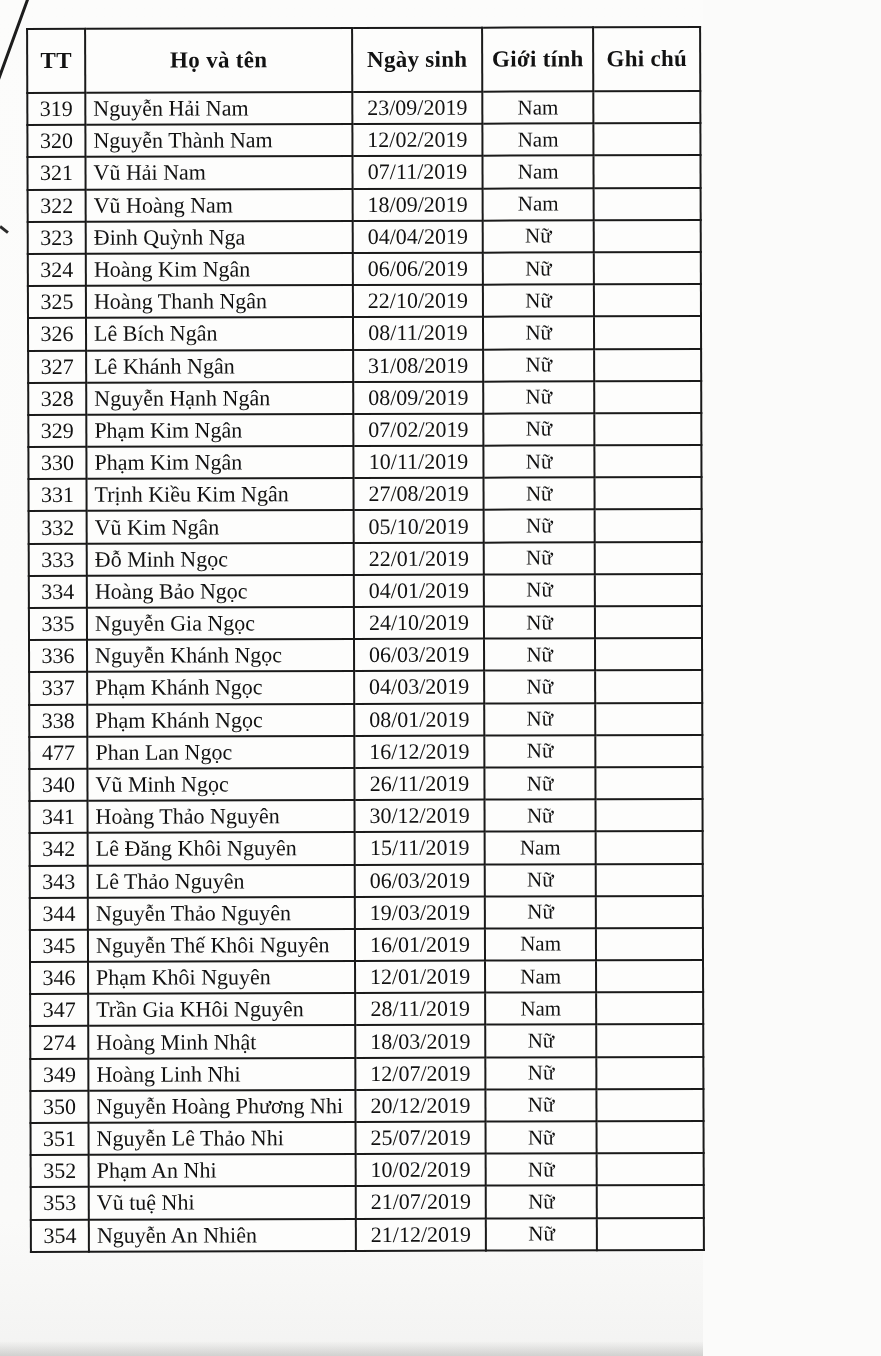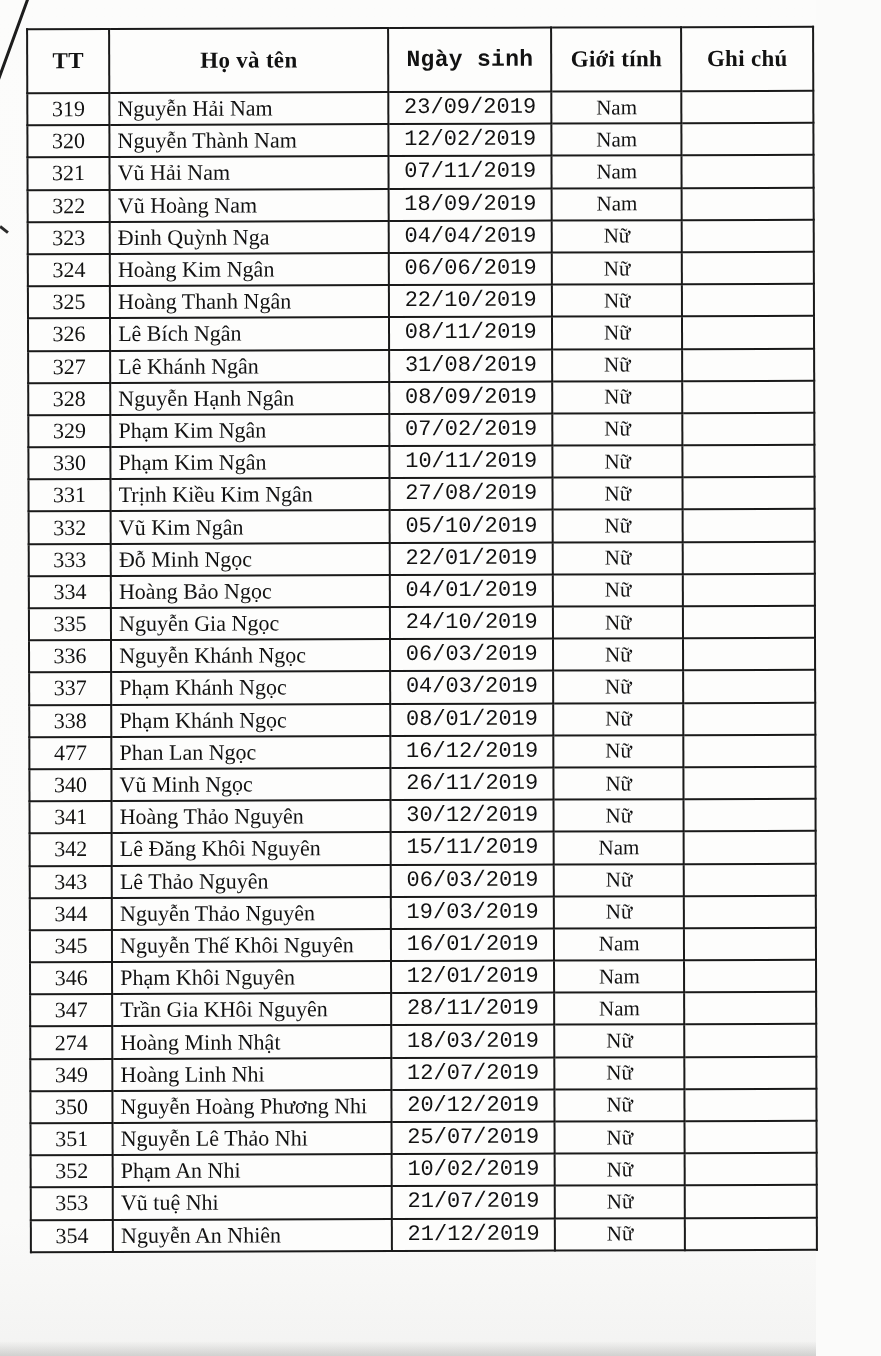--- a/index.html
+++ b/index.html
@@ -14,7 +14,7 @@
   }
   .page {
     position: relative;
-    width: 816px;
+    width: 703px;
     height: 1356px;
     background: linear-gradient(180deg, #fcfcfb 0%, #fafaf9 90%, #f3f3f2 100%);
   }

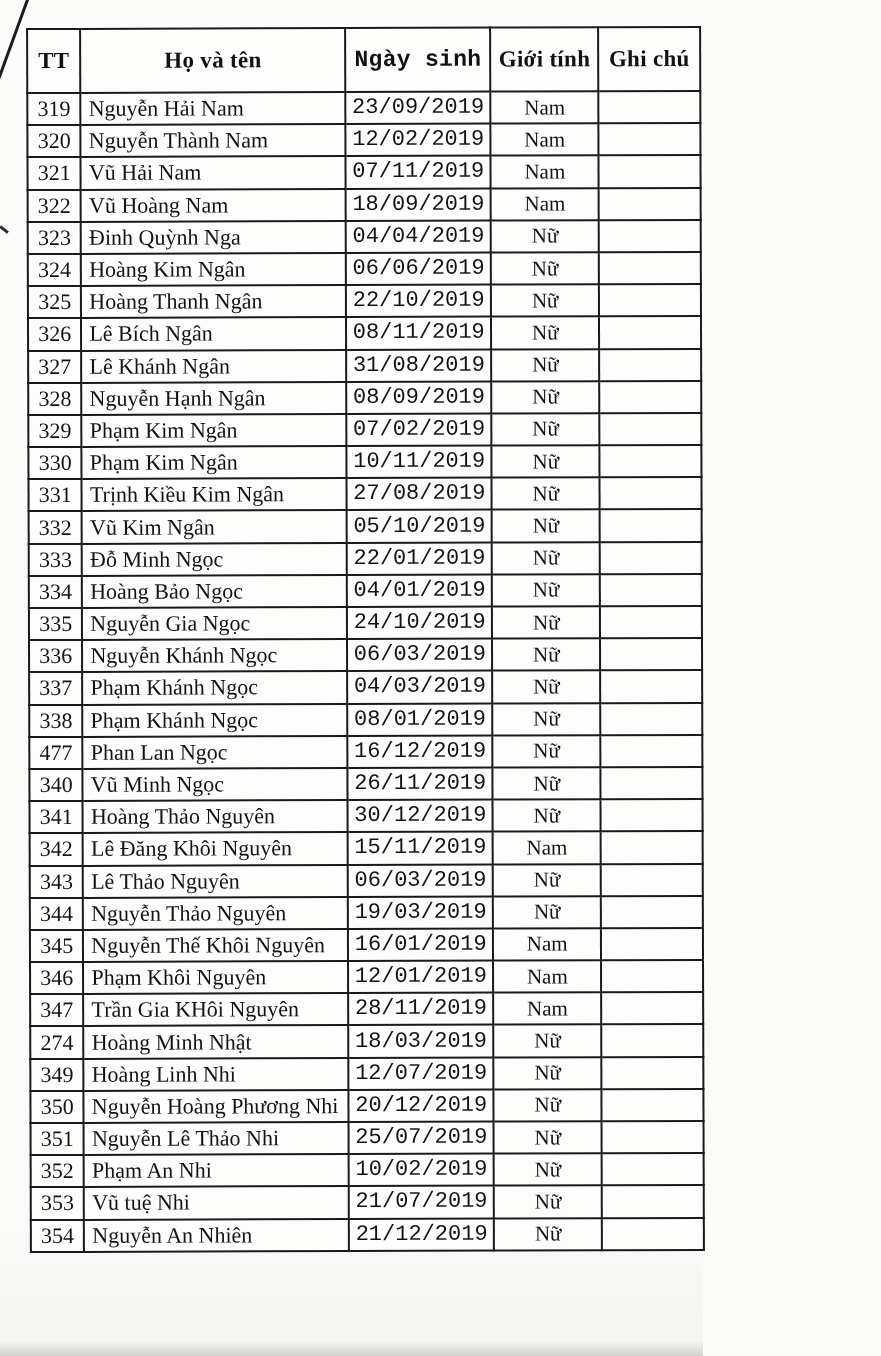--- a/index.html
+++ b/index.html
@@ -68,7 +68,7 @@
   }
   .col-tt     { width: 88px;  }
   .col-name   { width: 274px; }
-  .col-dob    { width: 166px; font-family: Liberation Mono, monospace; }
+  .col-dob    { width: 166px; }
   .col-gender { width: 134px; font-family: Liberation Serif, serif; }
   .col-note   { width: 138px; }
   td.col-name {

